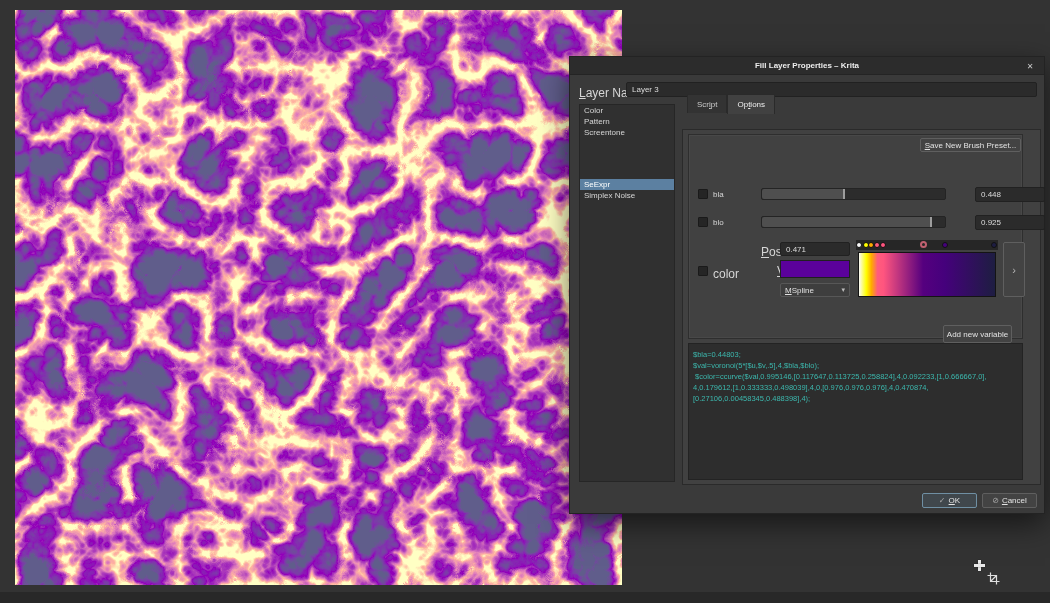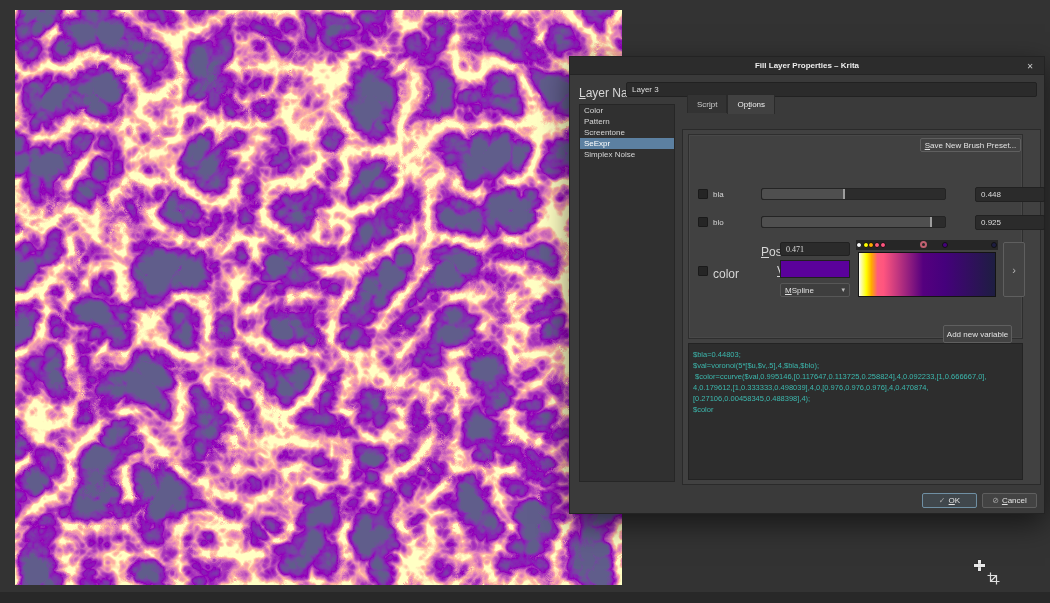--- a/index.html
+++ b/index.html
@@ -43,7 +43,7 @@
     background:#303030; border:1px solid #262626; overflow:hidden;
   }
   .list-item { height:11px; line-height:11px; padding-left:4px; font-size:8px; color:#d6d6d6; cursor:default; }
-  .list-item.selected { color:#ffffff; }
+  .list-item.selected { color:#ffffff;margin-top:41px; }
 
   
   #tab-bar { position:absolute; left:117px; top:37px; height:19px; display:flex; }

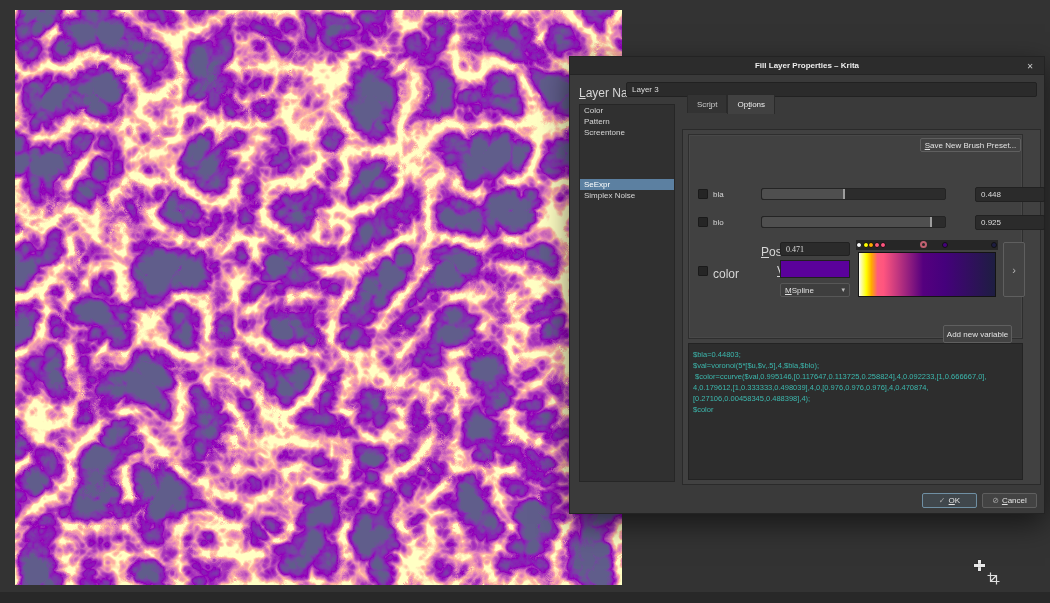--- a/index.html
+++ b/index.html
@@ -86,7 +86,7 @@
   #color-checkbox { top:28px; }
   #color-name { position:absolute; left:24px; top:29px; }
   #pos-label { position:absolute; left:72px; top:7px; }
-  #pos-input { position:absolute; left:91px; top:4px; width:70px; height:14px;font-family:Liberation Serif, serif; }
+  #pos-input { position:absolute; left:91px; top:4px; width:70px; height:14px; }
   #val-label { position:absolute; left:88px; top:26px; }
   #color-swatch { position:absolute; left:91px; top:22px; width:70px; height:18px; border:1px solid #202020; cursor:pointer; }
   #interp-dropdown {

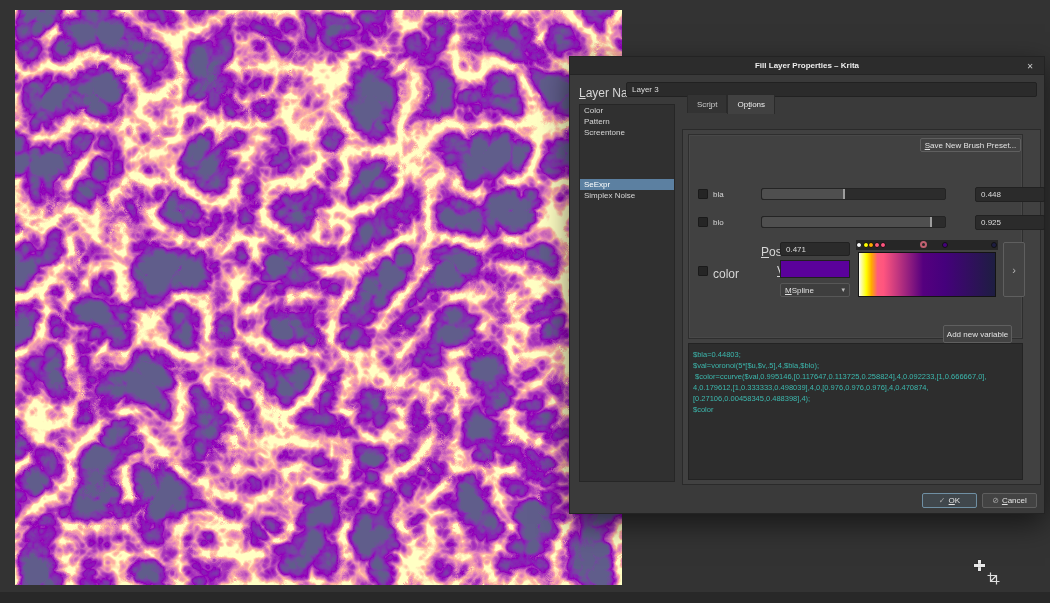--- a/index.html
+++ b/index.html
@@ -234,7 +234,6 @@
           <div class="code-line"> $color=ccurve($val,0.995146,[0.117647,0.113725,0.258824],4,0.092233,[1,0.666667,0],</div>
           <div class="code-line">4,0.179612,[1,0.333333,0.498039],4,0,[0.976,0.976,0.976],4,0.470874,</div>
           <div class="code-line">[0.27106,0.00458345,0.488398],4);</div>
-          <div class="code-line">$color</div>
         </div>
     </div>
 

